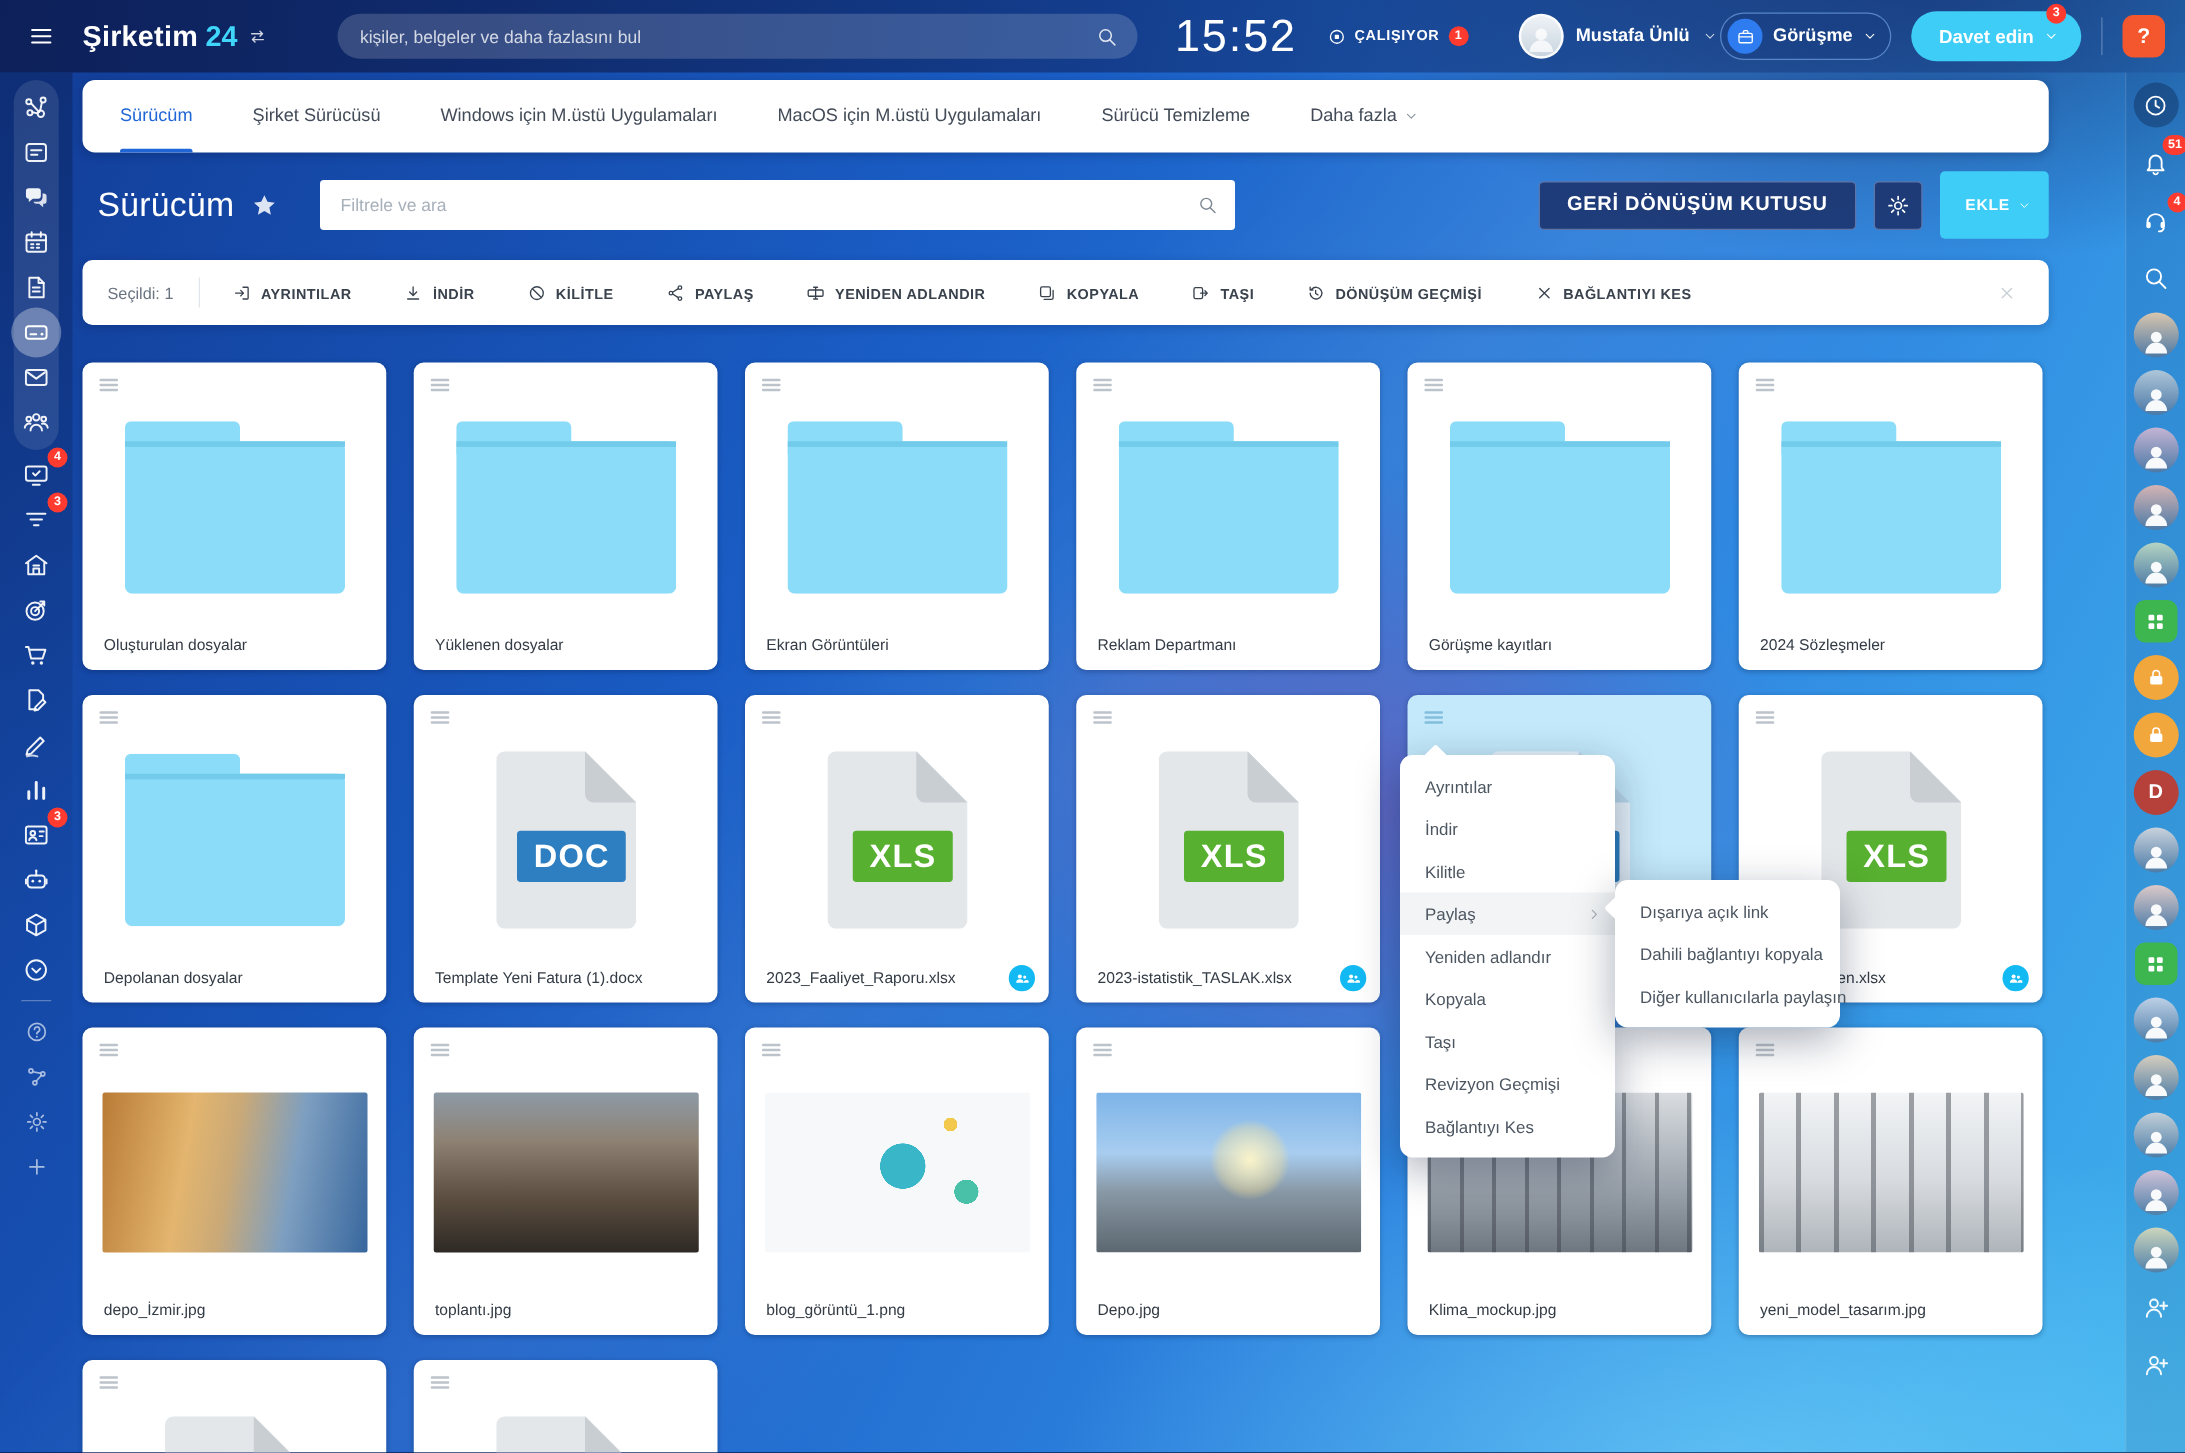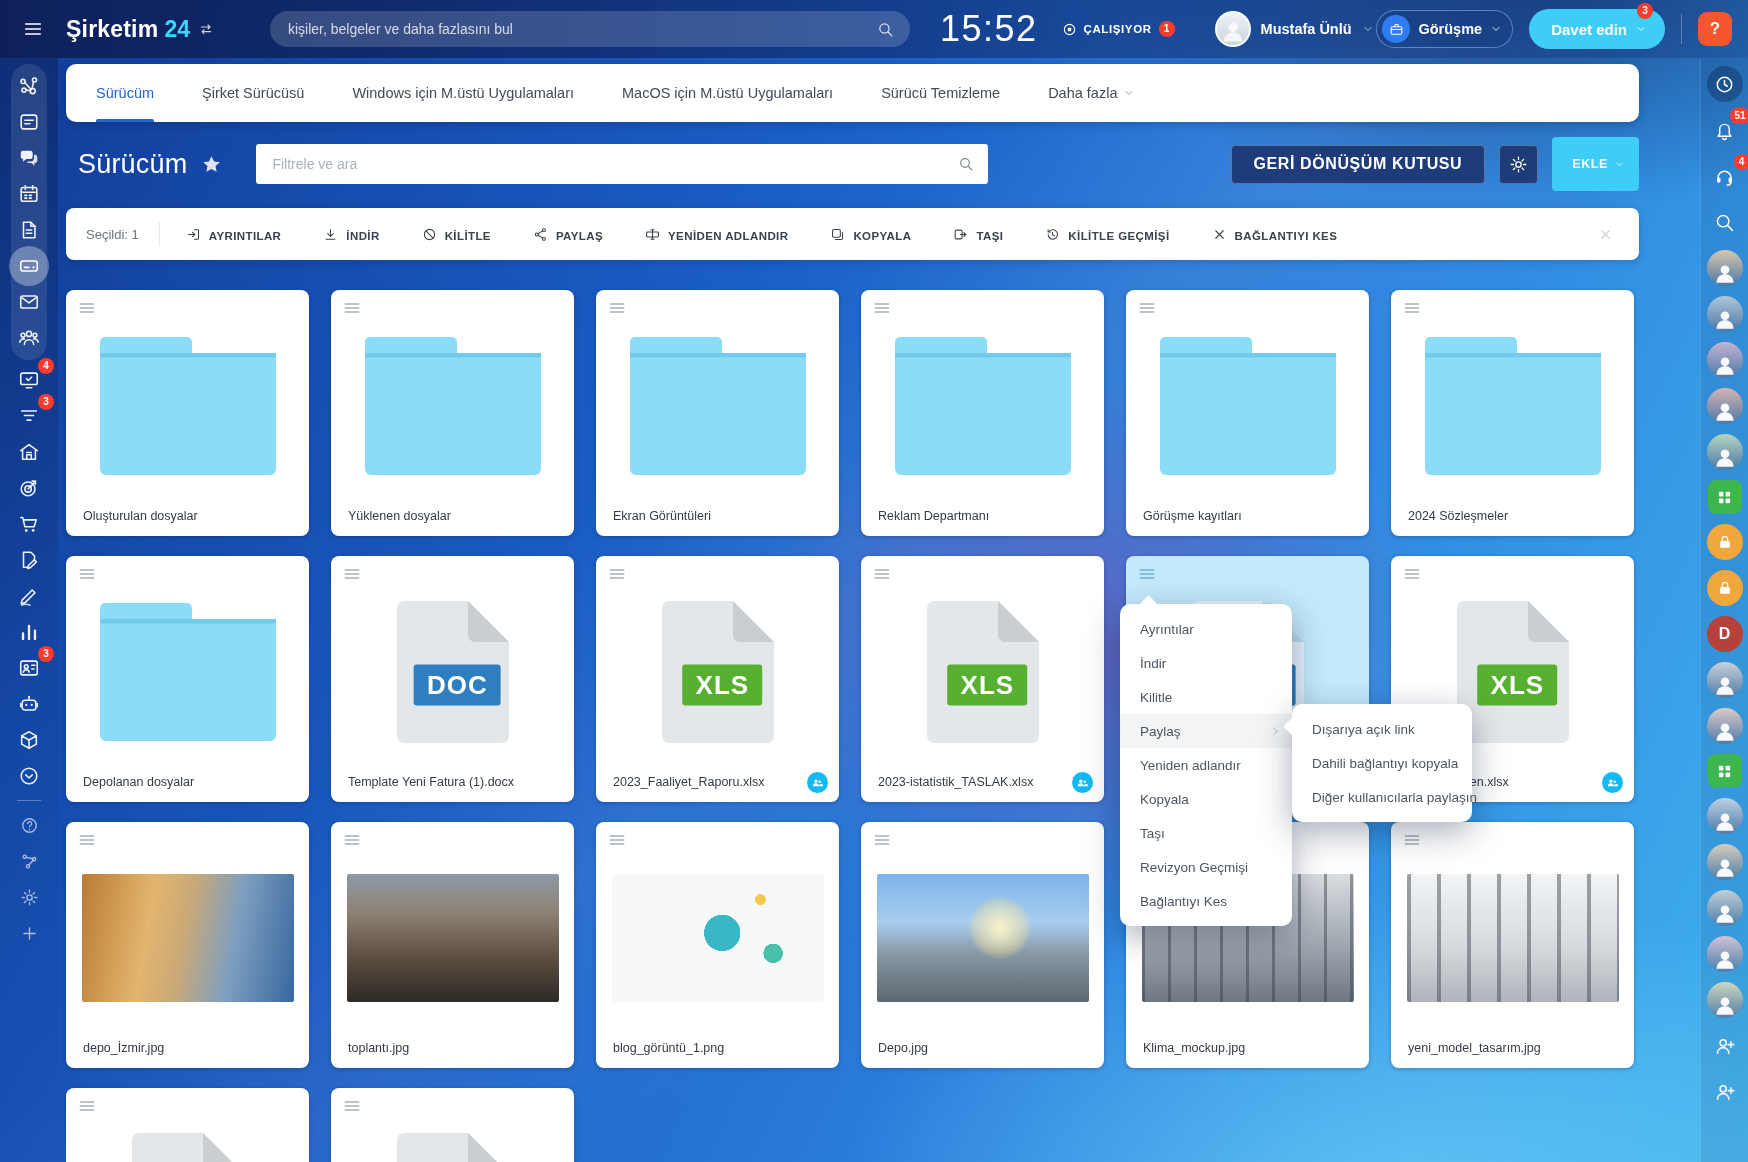--- a/index.html
+++ b/index.html
@@ -628,7 +628,7 @@
             <svg class="ic" viewBox="0 0 24 24" style="width:15px;height:15px">
               <path d="M5 12a7.5 7.5 0 1 0 2-5.1M5 4.5V8h3.5M12 8.5v3.9l3 1.9"></path>
             </svg>
-            <span>KİLİTLE GEÇMİŞİ</span>
+            <span>DÖNÜŞÜM GEÇMİŞİ</span>
           </button>
           <button class="ab-action">
             <svg class="ic" viewBox="0 0 24 24" style="width:15px;height:15px">

